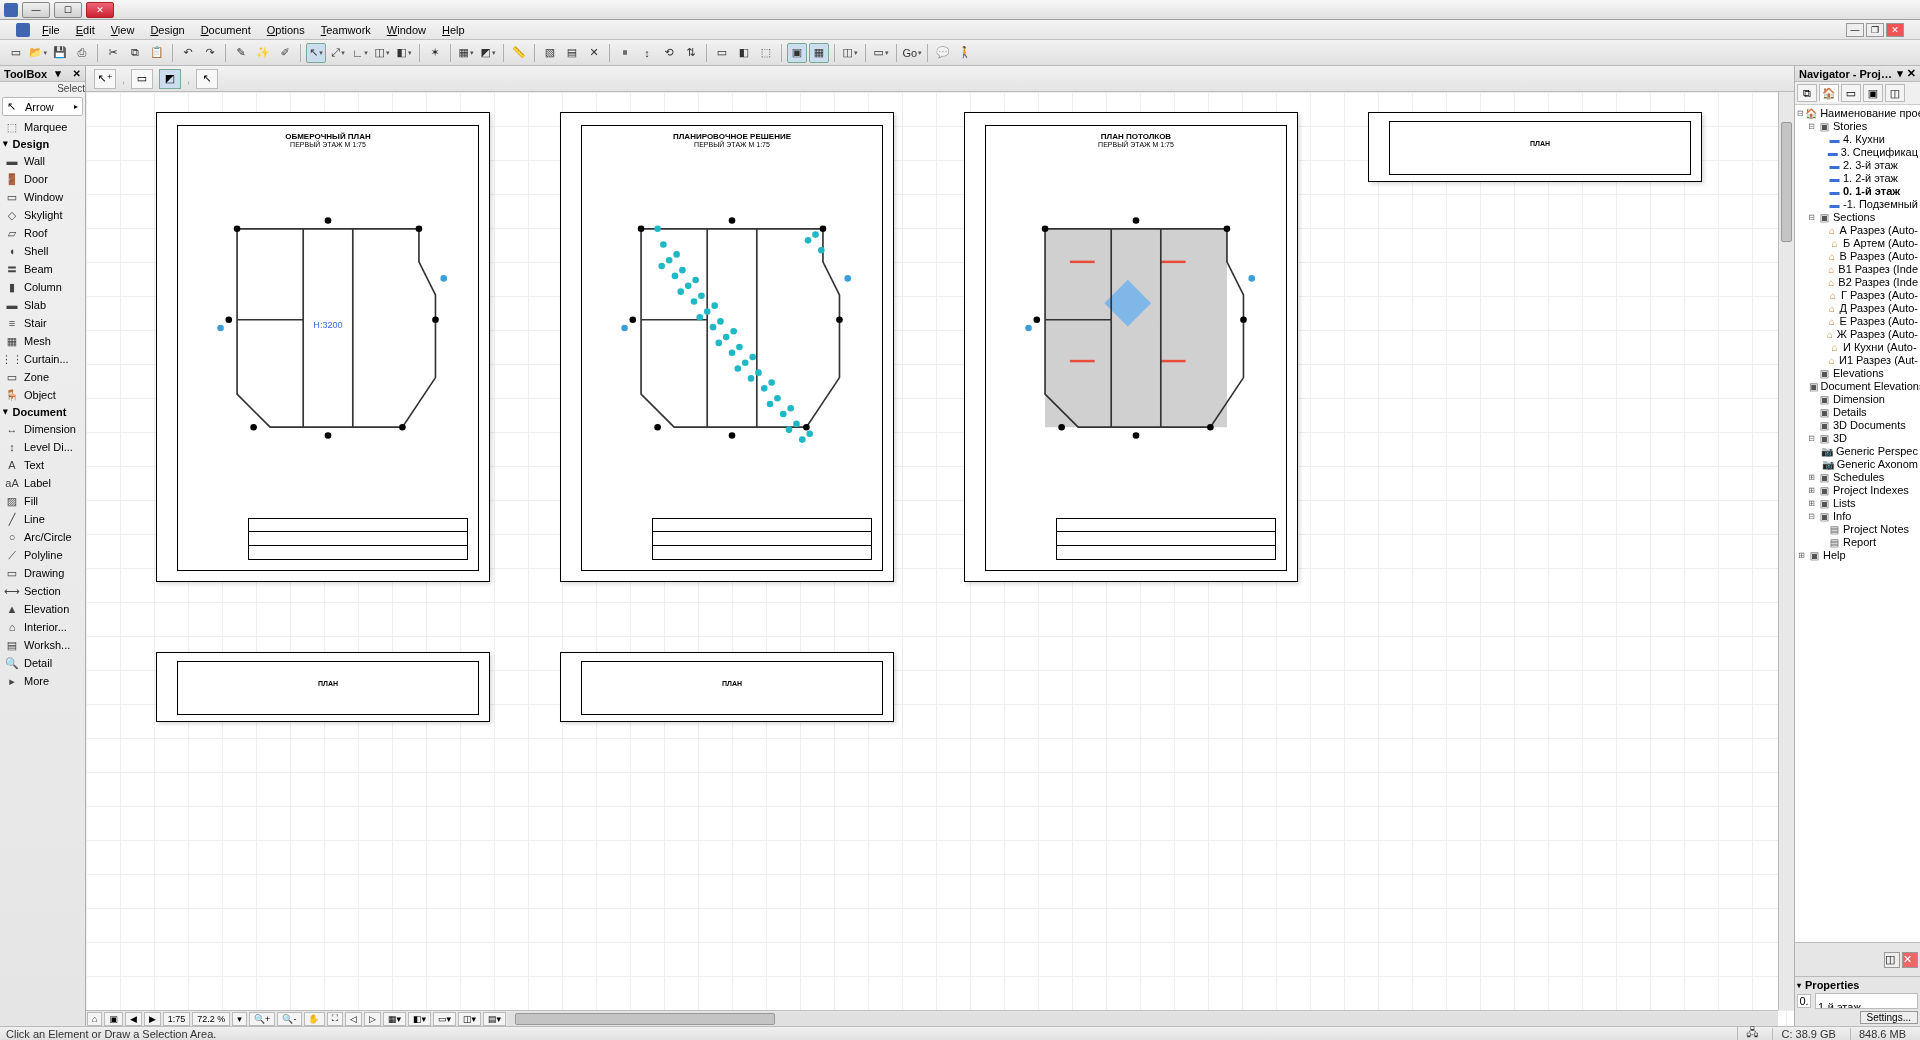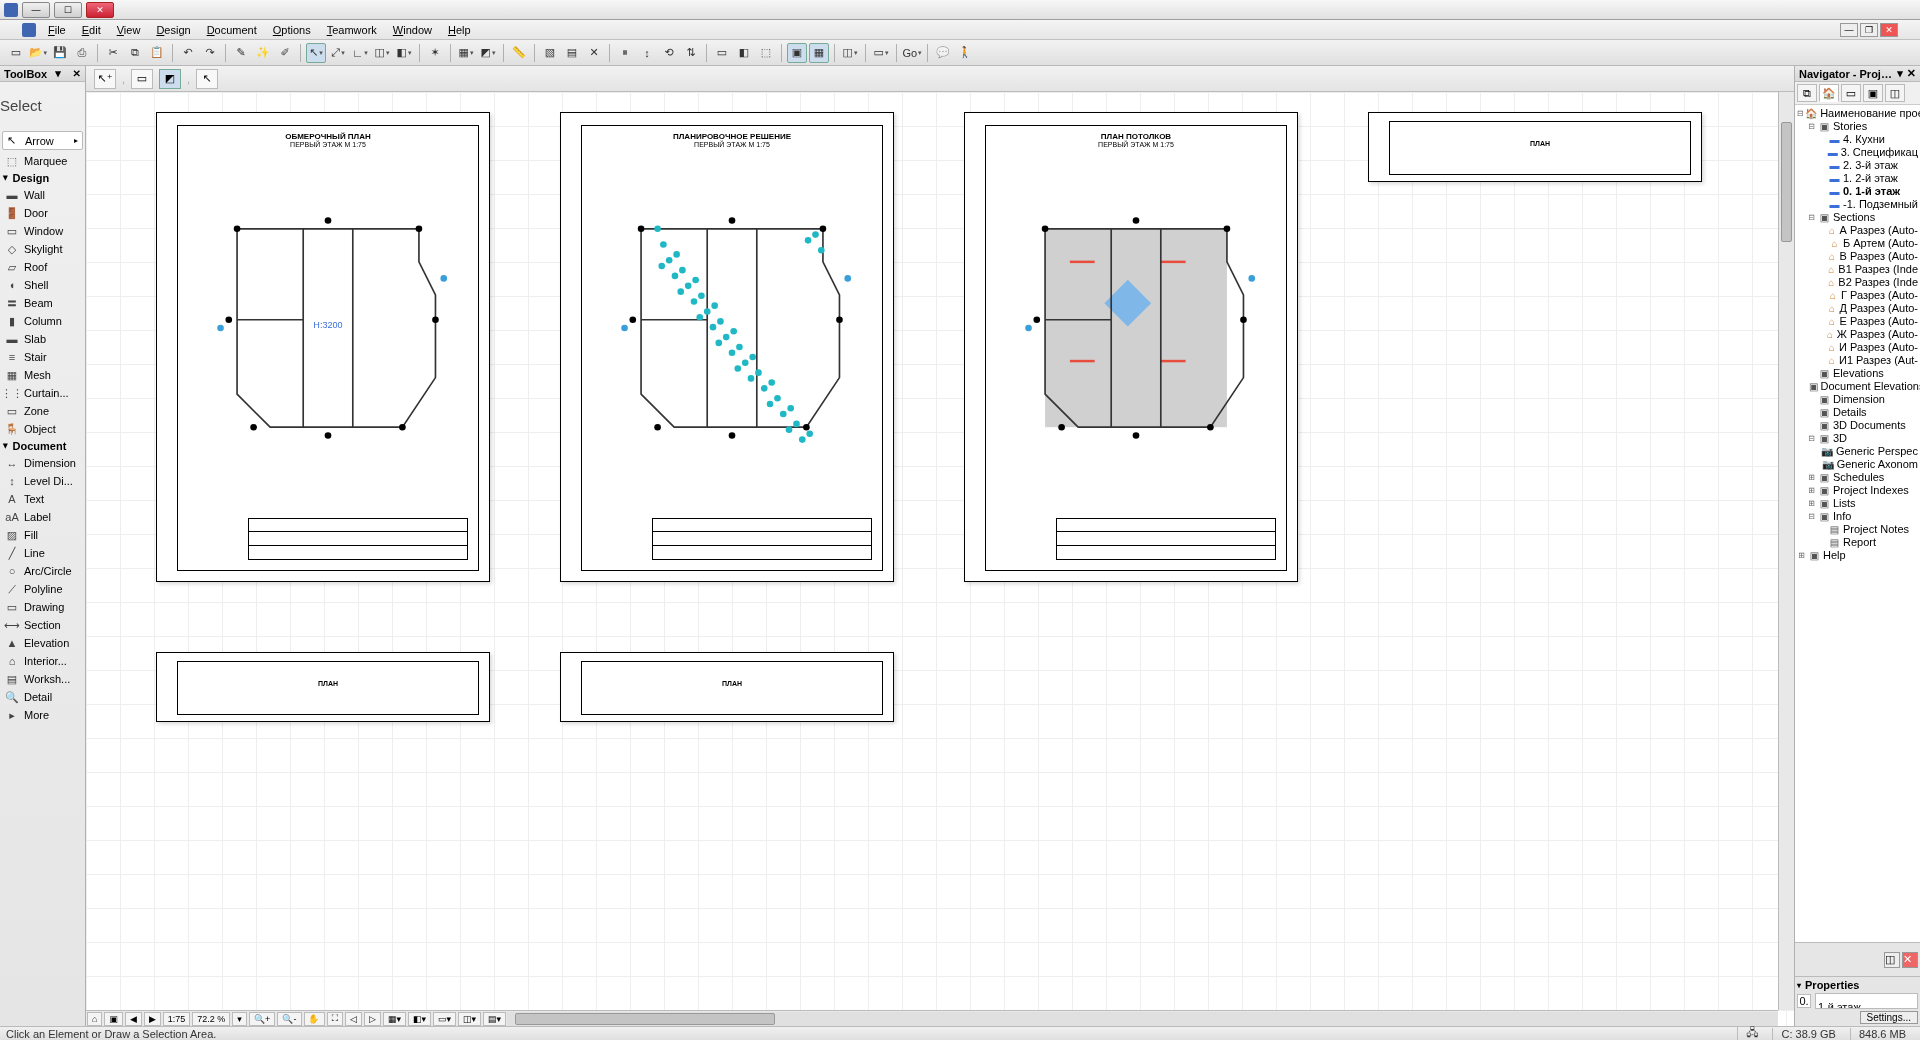--- a/index.html
+++ b/index.html
@@ -11,7 +11,7 @@
 .titlebar .wc { width: 28px; height: 16px; display: flex; align-items: center; justify-content: center; border: 1px solid #888; background: linear-gradient(#f0f0f0,#d0d0d0); font-size: 9px; border-radius: 2px; }
 .titlebar .wc.close { background: linear-gradient(#e67,#c23); color: #fff; border-color: #a22; }
 
-.menubar { height: 20px; background: linear-gradient(#f4f4f4,#e6e6e6); display: flex; align-items: center; padding: 0 22px; border-bottom: 1px solid #c0c0c0; gap: 2px; }
+.menubar { height: 20px; background: linear-gradient(#f4f4f4,#e6e6e6); display: flex; align-items: center; padding: 0 16px; border-bottom: 1px solid #c0c0c0; gap: 2px; }
 .menubar .mdi-icon { width:14px; height:14px; background:#4065b1; margin-right:2px; border-radius:2px;}
 .menubar .mi { padding: 2px 8px; cursor: pointer; }
 .menubar .mdi-ctrls { margin-left: auto; display:flex; gap:2px;}

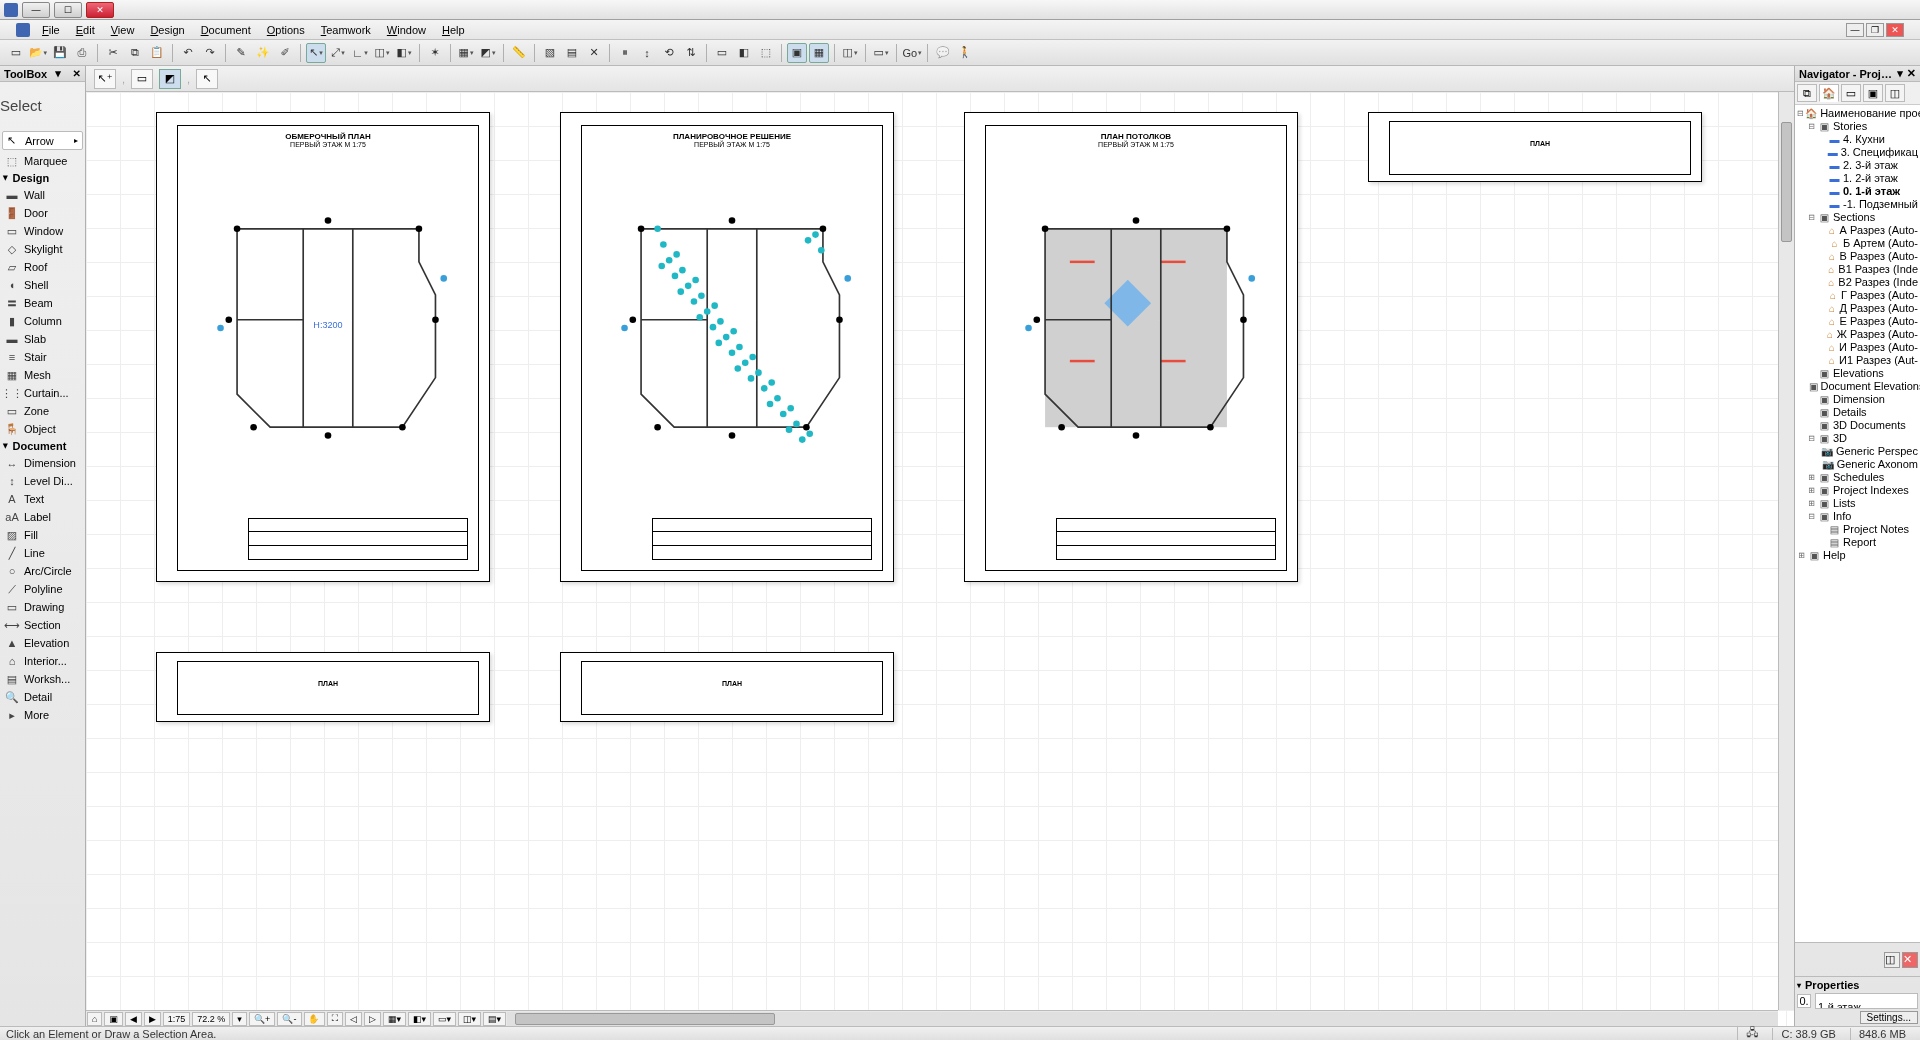--- a/index.html
+++ b/index.html
@@ -31,7 +31,7 @@
 .toolbox { width: 86px; background: linear-gradient(#f0f0f0,#e5e5e5); border-right: 1px solid #b0b0b0; display:flex; flex-direction:column;}
 .toolbox .hdr { height: 16px; background: linear-gradient(#e8e8e8,#d8d8d8); display: flex; align-items: center; padding: 0 4px; font-weight: bold; border-bottom:1px solid #bbb;}
 .toolbox .hdr .x { margin-left: auto; font-size: 10px; cursor:pointer;}
-.toolbox .sel-lbl { text-align:left; padding:15px 0; font-size:15px; color:#444;}
+.toolbox .sel-lbl { text-align:right; padding:1px 0; font-size:10px; color:#444;}
 .toolbox .arrow-row { display:flex; align-items:center; padding:2px 4px; gap:4px; border:1px solid #bbb; margin:2px; background:#fff; border-radius:2px;}
 .toolbox .arrow-row .ic{ width:14px;}
 .toolbox .cat { display:flex; align-items:center; padding:2px 4px; gap:4px; font-weight:bold; cursor:pointer;}

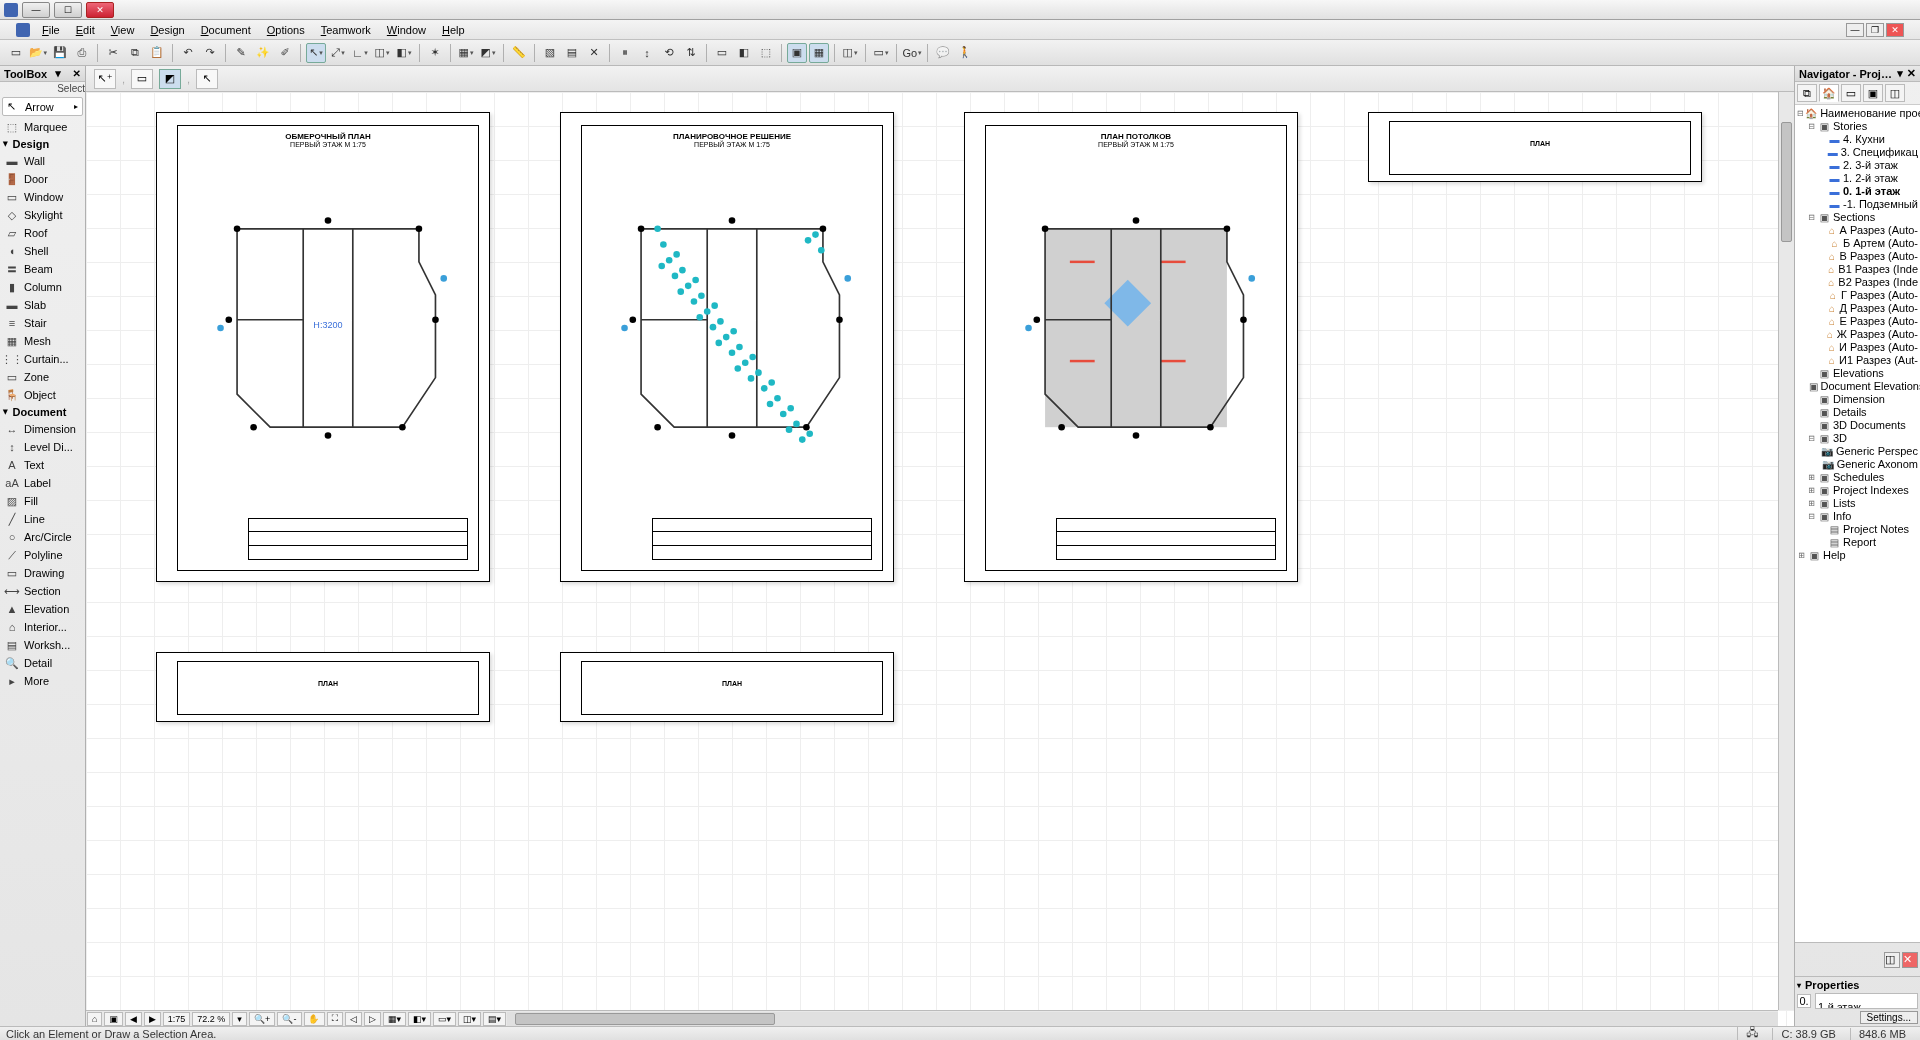--- a/index.html
+++ b/index.html
@@ -653,7 +653,7 @@
         <div class="nt-row" style="padding-left: 22px;">
           <span class="nt-exp"></span>
           <span class="nt-ic sec">⌂</span>
-          <span>И Разрез (Auto-</span>
+          <span>И Кухни (Auto-</span>
         </div>
         <div class="nt-row" style="padding-left: 22px;">
           <span class="nt-exp"></span>

